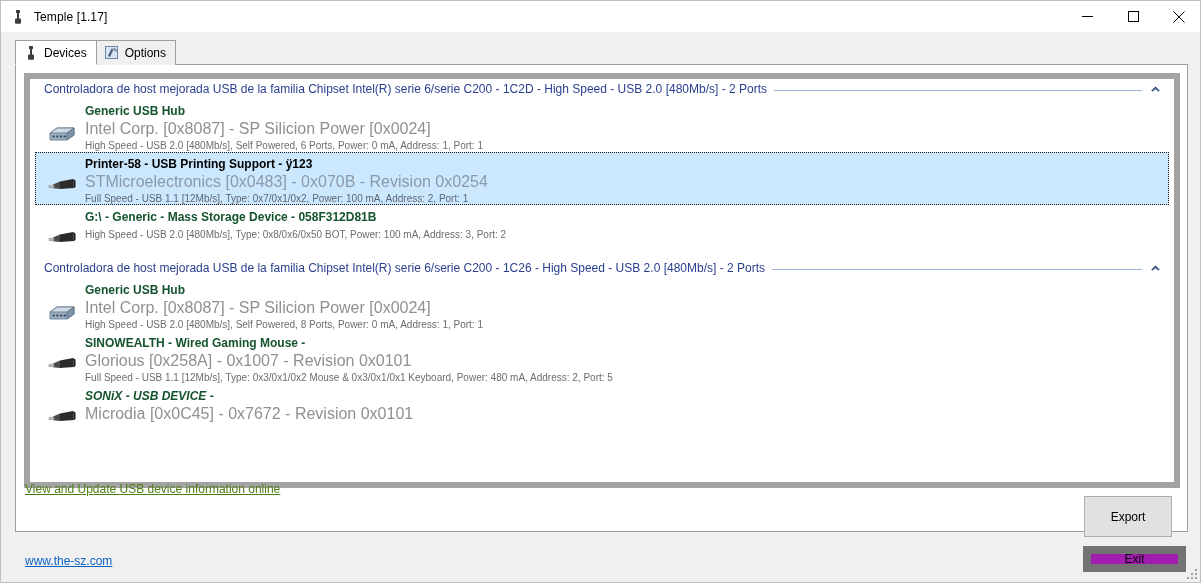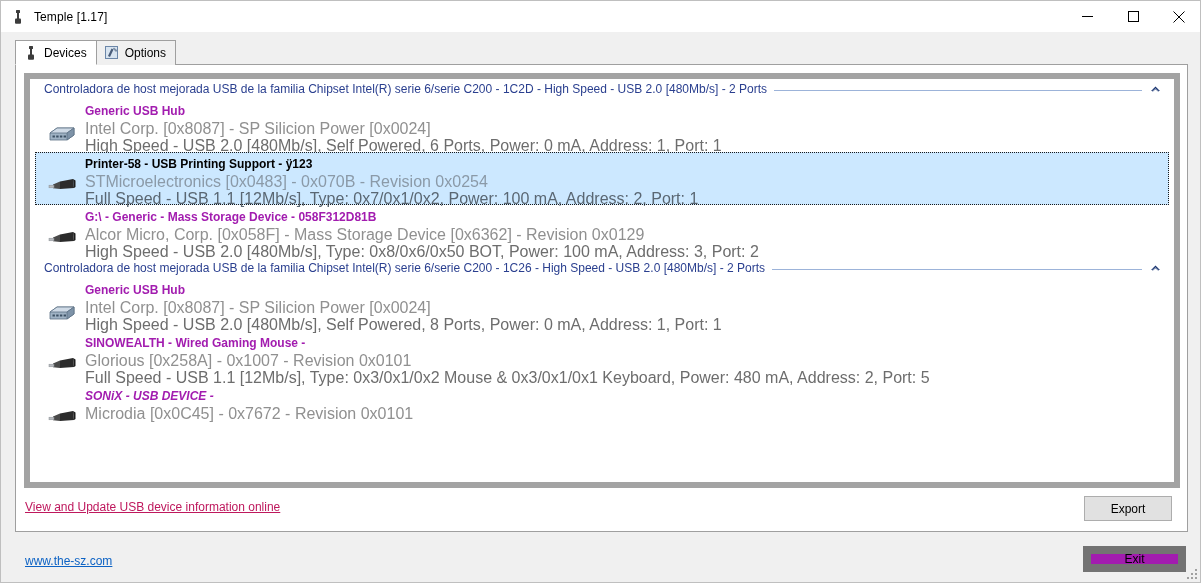--- a/index.html
+++ b/index.html
@@ -182,7 +182,7 @@
   }
   .dev-l1 {
     font-size: 12px;
-    color: #a21caf;
+    color: #14532d;
     font-weight: bold;
     line-height: 17px;
     white-space: nowrap;

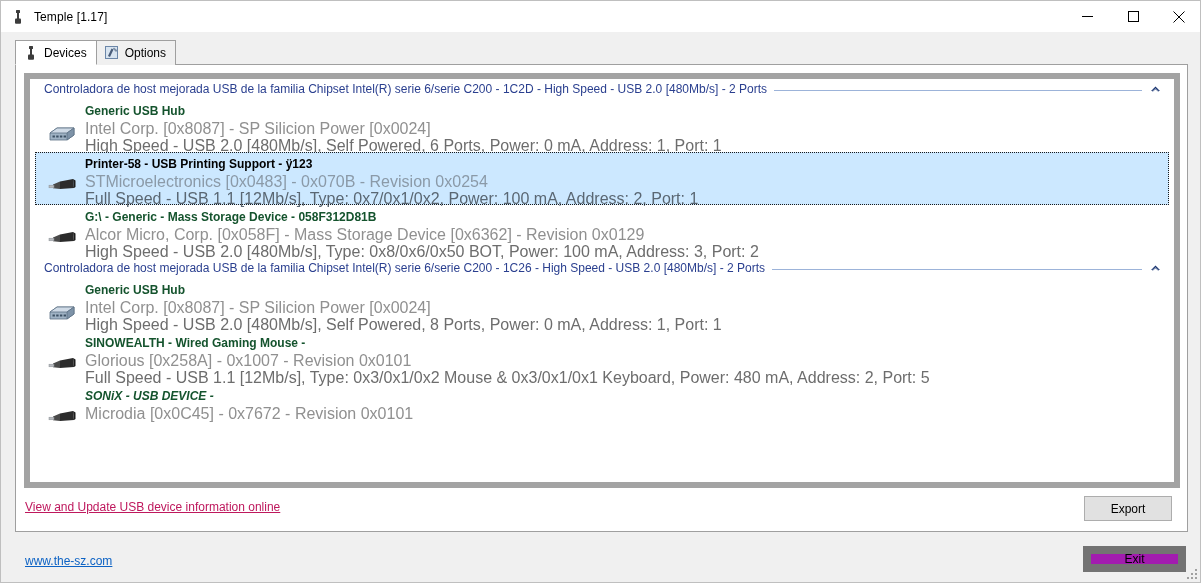--- a/index.html
+++ b/index.html
@@ -194,7 +194,7 @@
     white-space: nowrap;
   }
   .dev-l3 {
-    font-size: 16px;
+    font-size: 10px;
     color: #6d6d6d;
     line-height: 17px;
     white-space: nowrap;

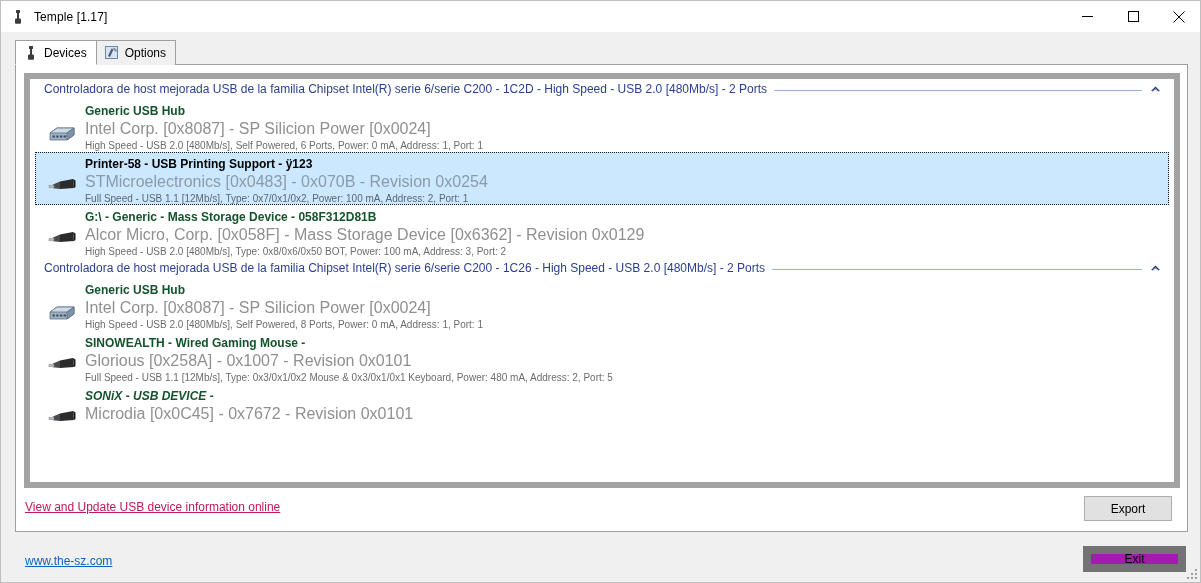--- a/index.html
+++ b/index.html
@@ -383,7 +383,6 @@
           </span>
           <span class="dev-lines">
             <span class="dev-l1" style="display: block;">G:\ - Generic - Mass Storage Device - 058F312D81B</span>
-            <span class="dev-l2" style="display: block;">Alcor Micro, Corp. [0x058F] - Mass Storage Device [0x6362] - Revision 0x0129</span>
             <span class="dev-l3" style="display: block;">High Speed - USB 2.0 [480Mb/s], Type: 0x8/0x6/0x50 BOT, Power: 100 mA, Address: 3, Port: 2</span>
           </span>
         </div>

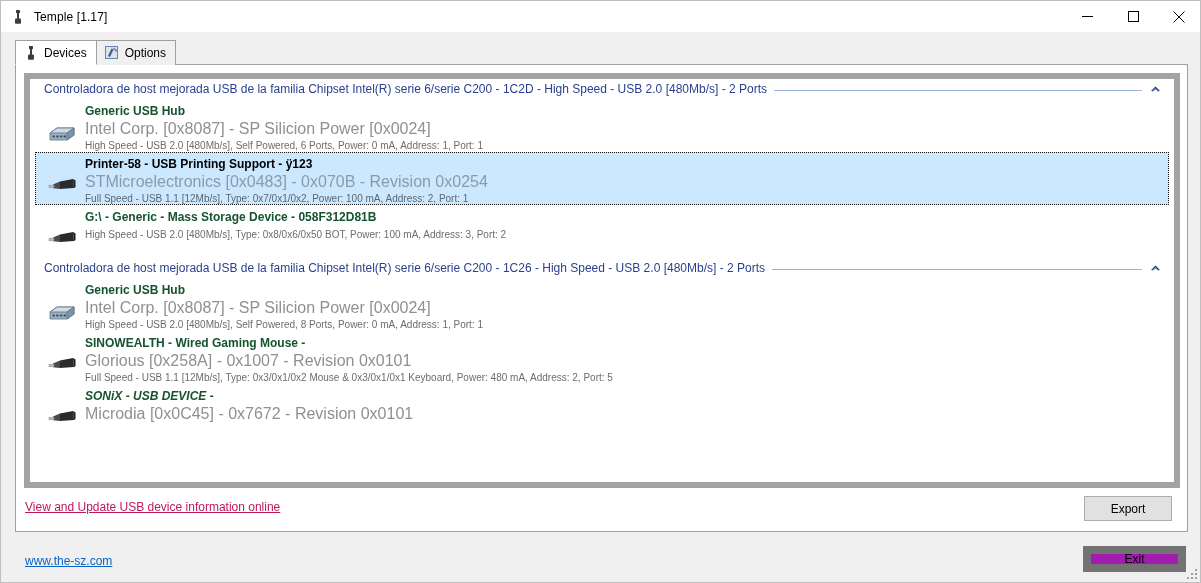--- a/index.html
+++ b/index.html
@@ -206,9 +206,9 @@
   
   .page-link {
     position: absolute;
-    left: 9px; top: 435px;
-    font-size: 12px;
-    color: #be185d;
+    left: 9px; top: 417px;
+    font-size: 12px;
+    color: #4d7c0f;
     text-decoration: underline;
     white-space: nowrap;
   }

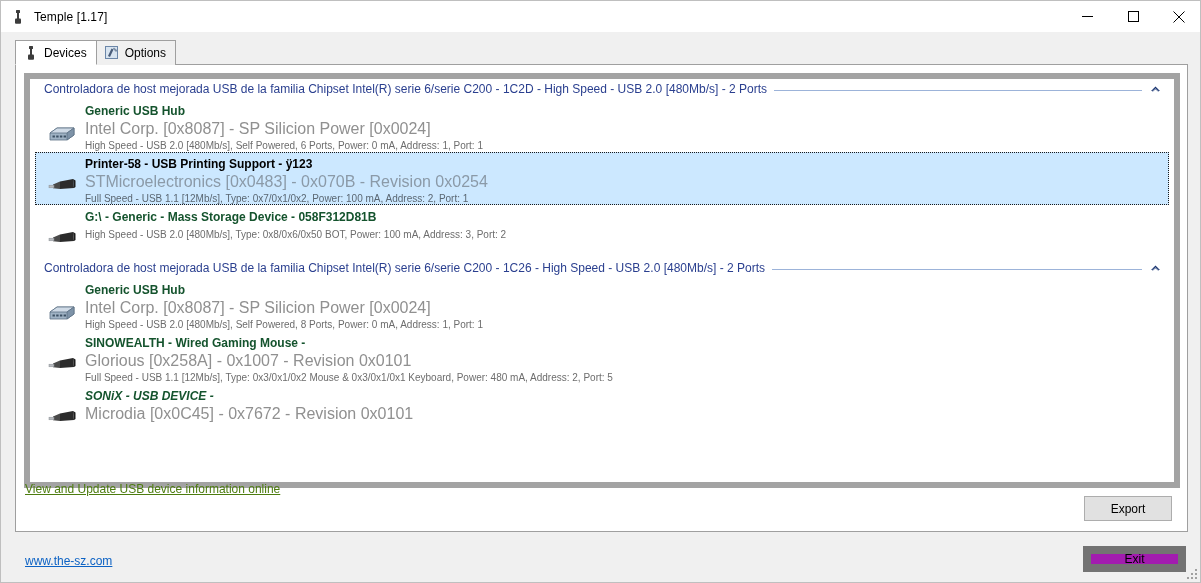--- a/index.html
+++ b/index.html
@@ -228,7 +228,7 @@
   .btn-export {
     position: absolute;
     right: 15px; top: 431px;
-    width: 88px; height: 25px;
+    width: 88px; height: 41px;
   }
 
   

